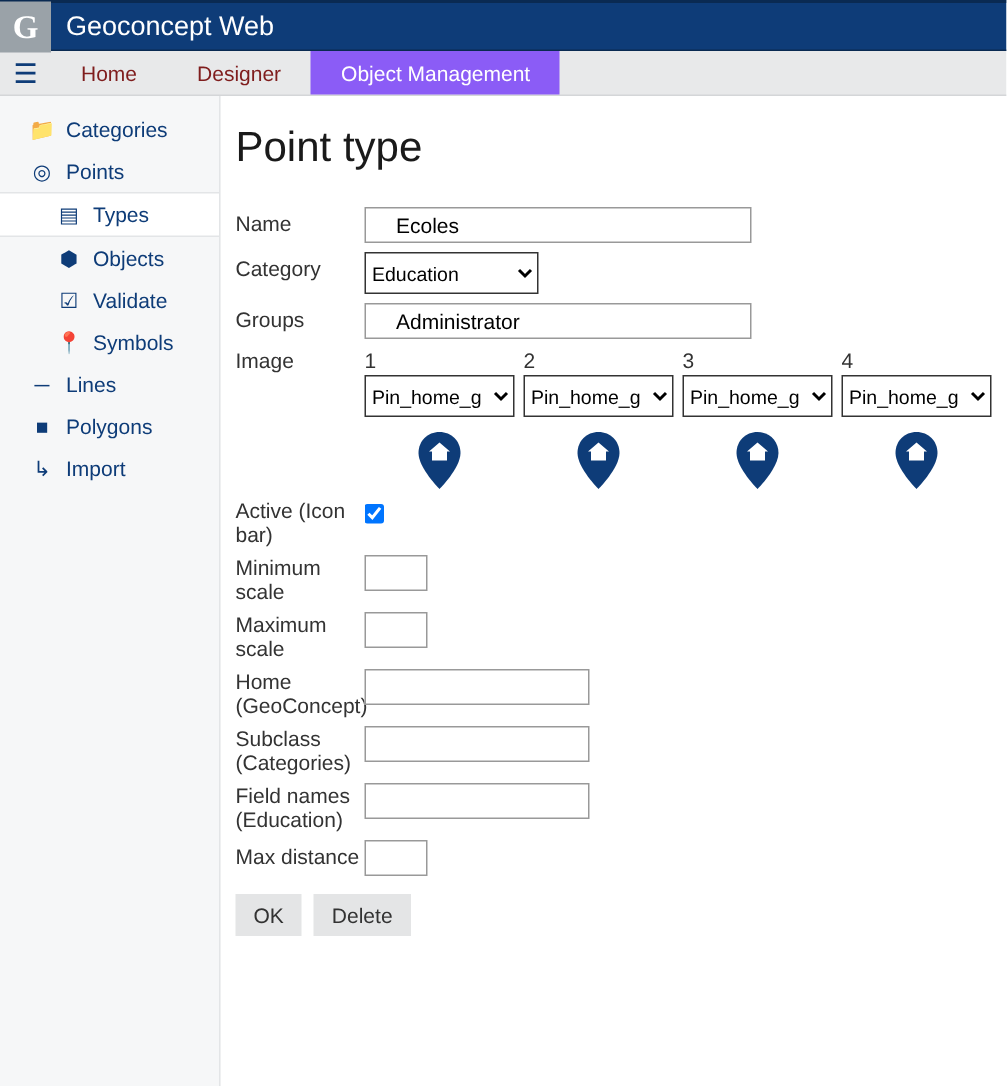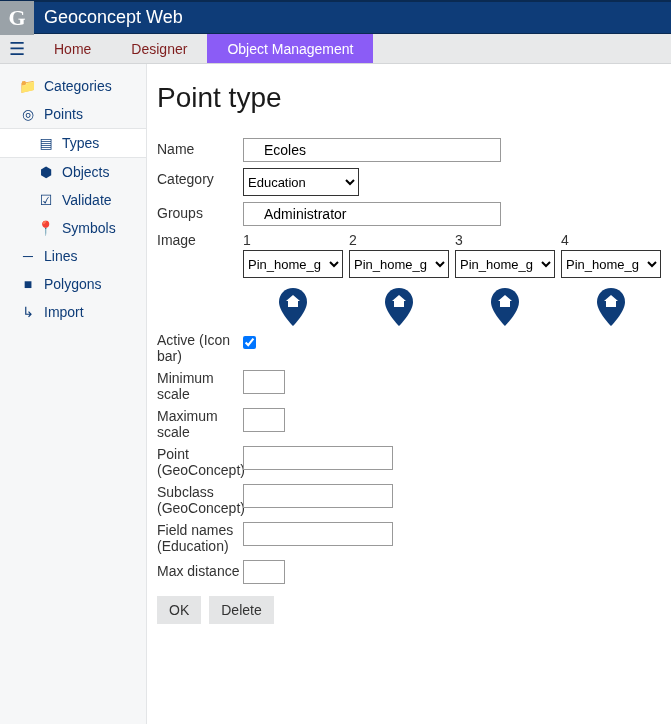--- a/index.html
+++ b/index.html
@@ -187,7 +187,7 @@
     </div>
 
     <div class="form-row">
-      <div class="form-label tall">Point (GeoConcept)</div>
+      <div class="form-label tall">Home (GeoConcept)</div>
       <div class="form-field"><input type="text" class="txt w150" value="" style=""></div>
     </div>
 

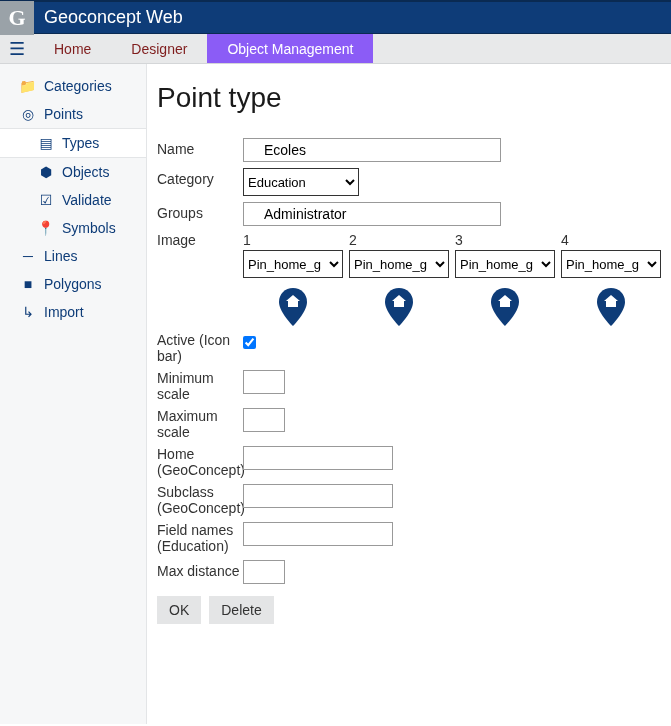--- a/index.html
+++ b/index.html
@@ -192,7 +192,7 @@
     </div>
 
     <div class="form-row">
-      <div class="form-label tall">Subclass (GeoConcept)</div>
+      <div class="form-label tall">Subclass (Categories)</div>
       <div class="form-field"><input type="text" class="txt w150" value="" style=""></div>
     </div>
 

